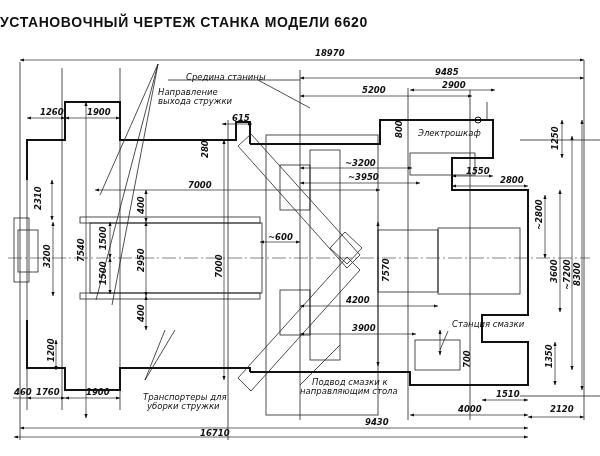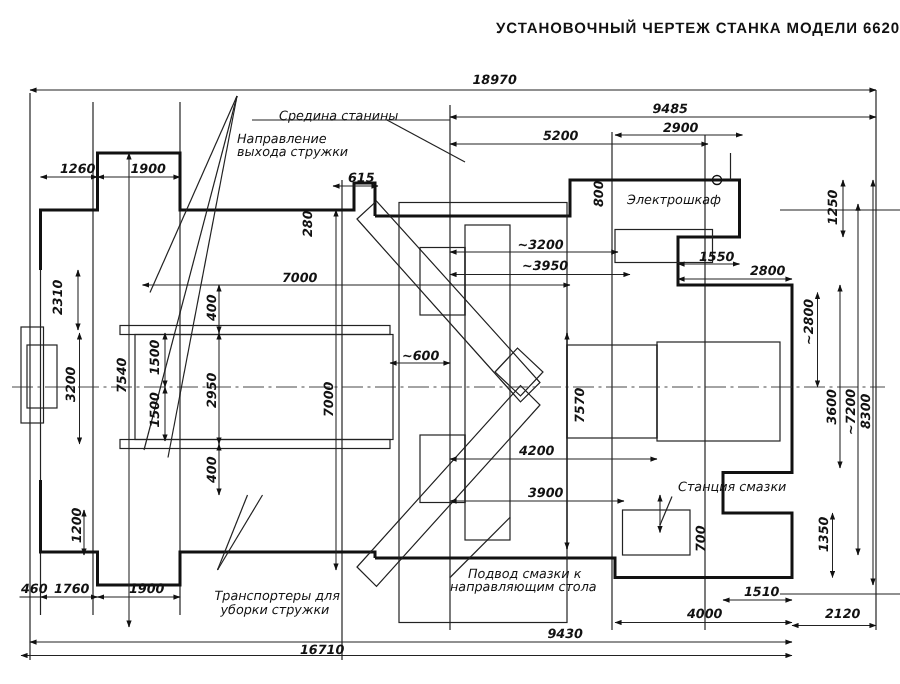--- a/index.html
+++ b/index.html
@@ -4,7 +4,7 @@
 <style>
   html,body{margin:0;padding:0;background:#ffffff;}
   body{width:600px;height:456px;overflow:hidden;position:relative;font-family:"DejaVu Sans",sans-serif;}
-  #title{position:absolute;left:0;top:14px;width:600px;text-align:right;font-family:"Liberation Sans",sans-serif;font-weight:bold;font-size:10px;letter-spacing:0.6px;color:#111;}
+  #title{position:absolute;left:0;top:14px;width:600px;text-align:left;font-family:"Liberation Sans",sans-serif;font-weight:bold;font-size:14px;letter-spacing:0.6px;color:#111;}
   svg{position:absolute;left:0;top:0;}
   .thick{stroke:#111;stroke-width:2;fill:none;}
   .thin{stroke:#222;stroke-width:0.8;fill:none;}

